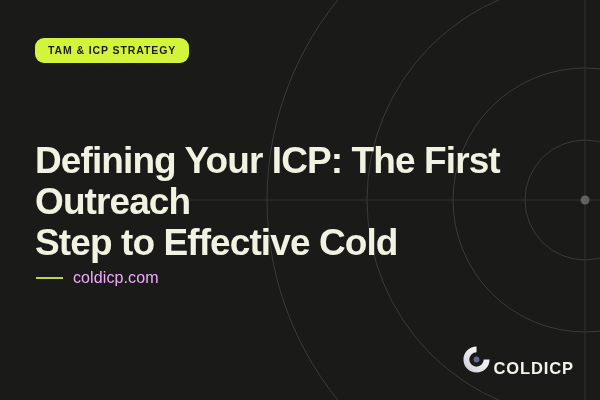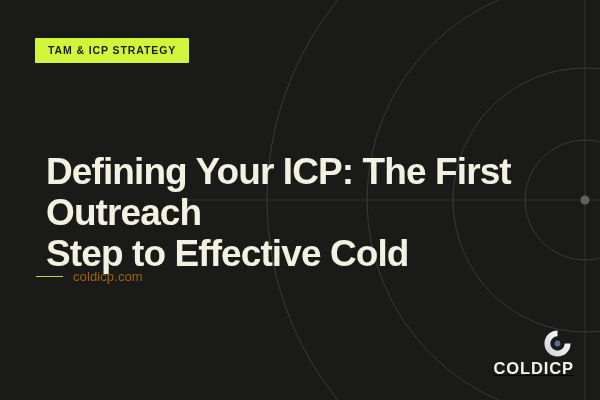--- a/index.html
+++ b/index.html
@@ -45,7 +45,7 @@
     display: flex;
     align-items: center;
     padding: 0 13px;
-    border-radius: 1px;
+    border-radius: 9px;
     background: #d2f53c;
     box-sizing: border-box;
   }

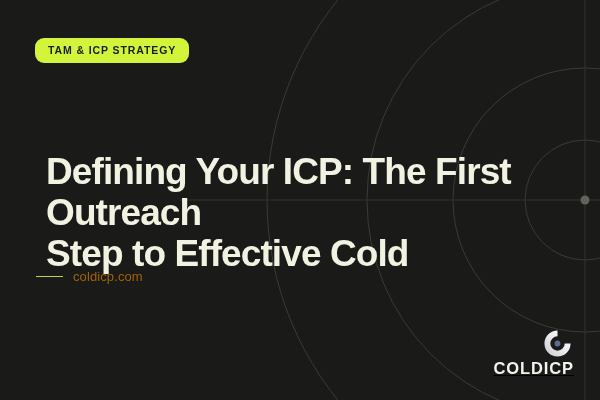--- a/index.html
+++ b/index.html
@@ -65,7 +65,7 @@
     left: 35px;
     top: 140px;
     width: 520px;
-    margin: 11px;
+    margin: 0;
     font-size: 37px;
     line-height: 41px;
     font-weight: 700;

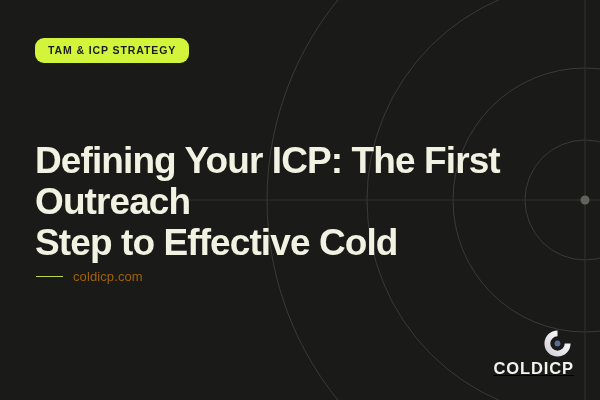--- a/index.html
+++ b/index.html
@@ -91,8 +91,8 @@
     display: block;
   }
   .url-text {
-    font-size: 13px;
-    color: #a16207;
+    font-size: 16px;
+    color: #f0abfc;
     letter-spacing: 0.1px;
     line-height: 1;
     font-family: "Liberation Sans", sans-serif;

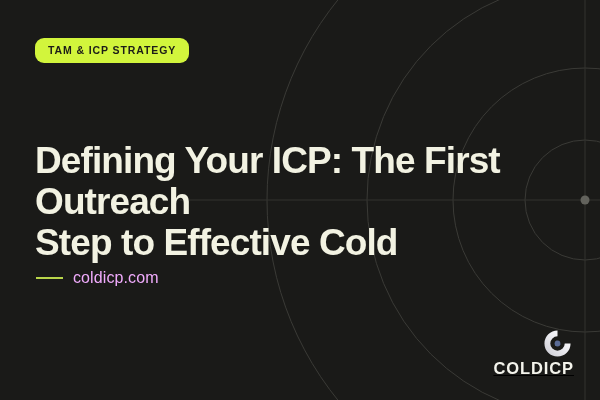--- a/index.html
+++ b/index.html
@@ -104,9 +104,7 @@
     right: 26px;
     bottom: 24px;
     display: flex;
-    flex-direction: column;
     align-items: flex-end;
-    text-decoration: underline;
   }
   .brand-mark {
     width: 33px;

